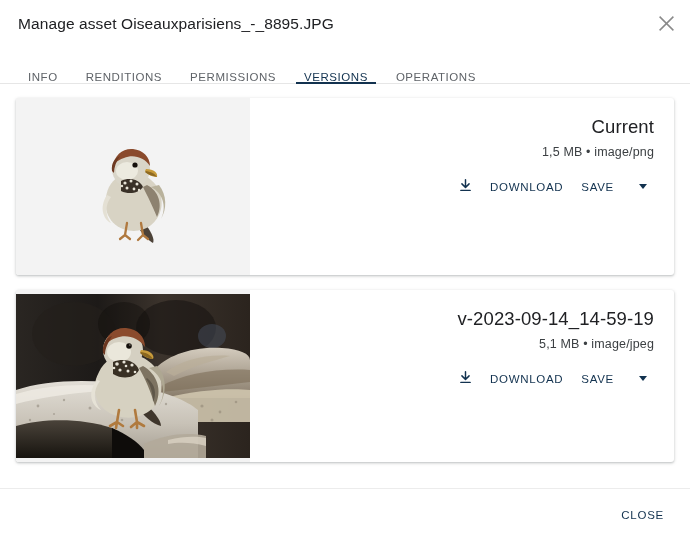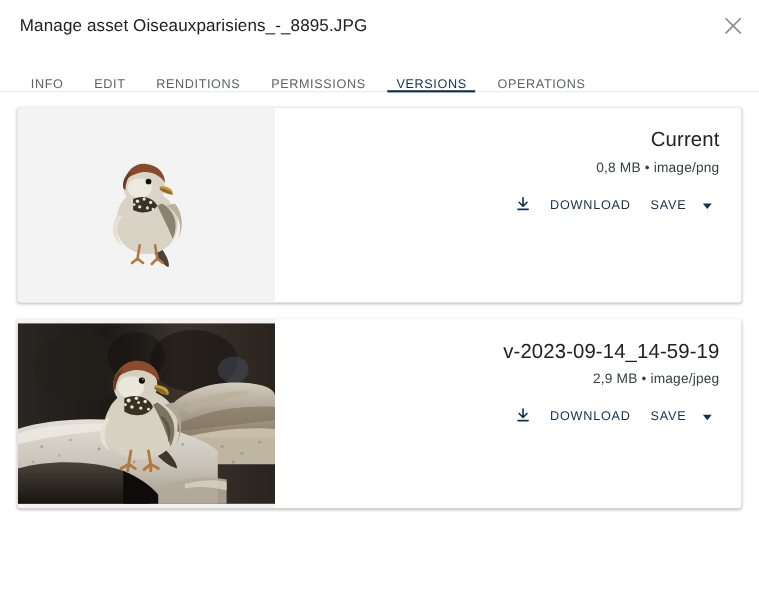--- a/index.html
+++ b/index.html
@@ -236,7 +236,6 @@
 
   <div class="tabbar">
     <div class="tab">INFO</div>
-    <div class="tab">EDIT</div>
     <div class="tab">RENDITIONS</div>
     <div class="tab">PERMISSIONS</div>
     <div class="tab active">VERSIONS</div>

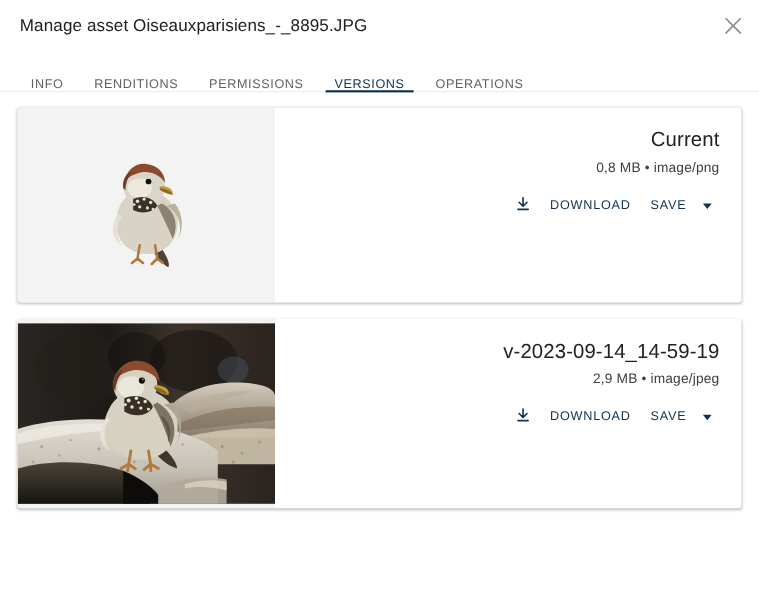--- a/index.html
+++ b/index.html
@@ -289,7 +289,7 @@
       </div>
       <div class="card-info">
         <div class="v-title">Current</div>
-        <div class="v-meta">0,8 MB • image/png</div>
+        <div class="v-meta">1,5 MB • image/png</div>
         <div class="v-actions">
           <button class="btn-text">
             <span>

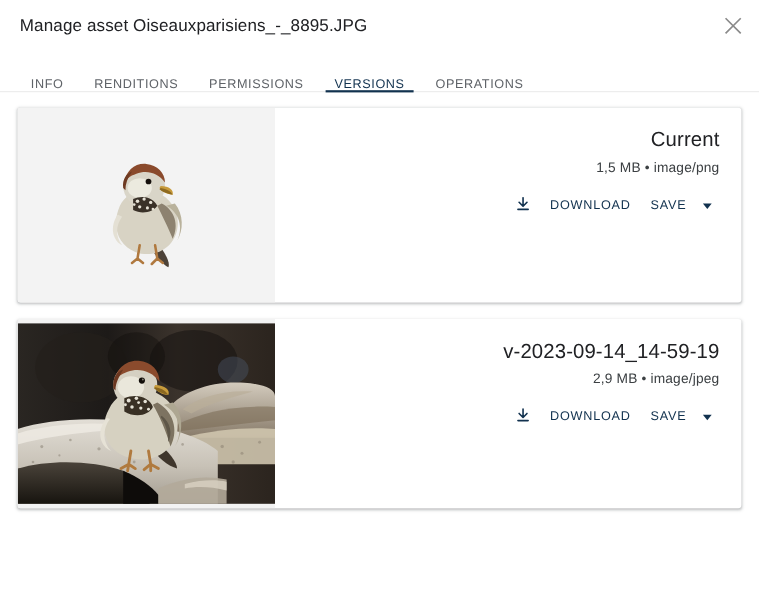--- a/index.html
+++ b/index.html
@@ -171,7 +171,7 @@
   .btn-save {
     display: inline-flex;
     align-items: center;
-    gap: 15px;
+    gap: 25px;
     padding: 5px 7px 5px 9px;
     font-size: 11.5px;
     letter-spacing: .7px;

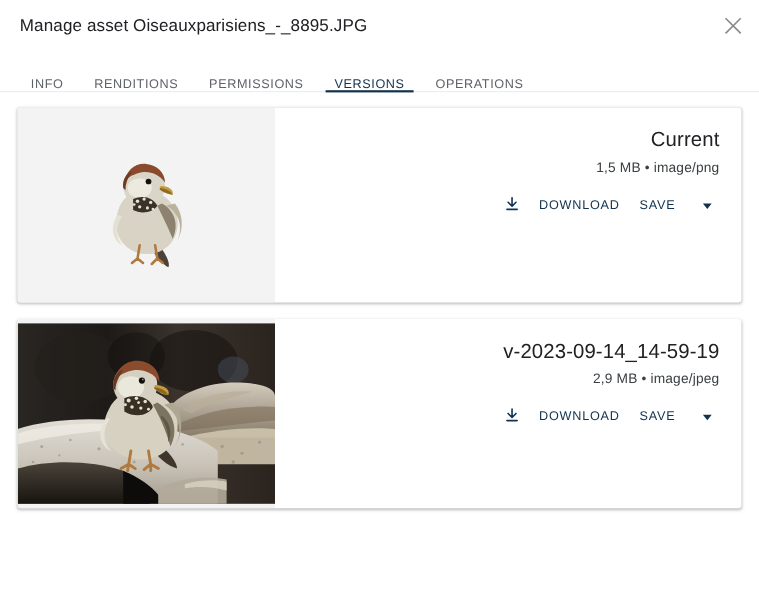--- a/index.html
+++ b/index.html
@@ -421,7 +421,7 @@
       </div>
       <div class="card-info">
         <div class="v-title">v-2023-09-14_14-59-19</div>
-        <div class="v-meta">2,9 MB • image/jpeg</div>
+        <div class="v-meta">5,1 MB • image/jpeg</div>
         <div class="v-actions">
           <button class="btn-text">
             <span>

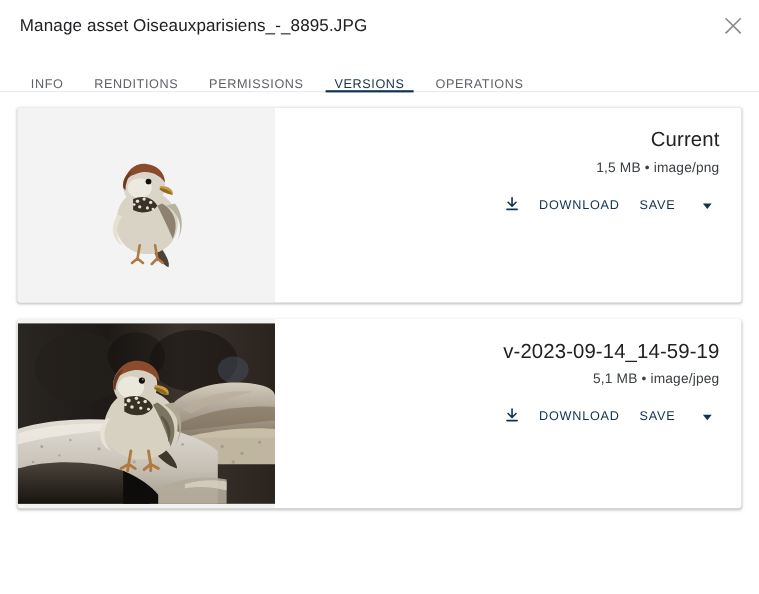--- a/index.html
+++ b/index.html
@@ -442,6 +442,9 @@
 
   </div>
 
+  <div class="dlg-footer">
+    <button class="btn-close">CLOSE</button>
+  </div>
 
 </div>
 

